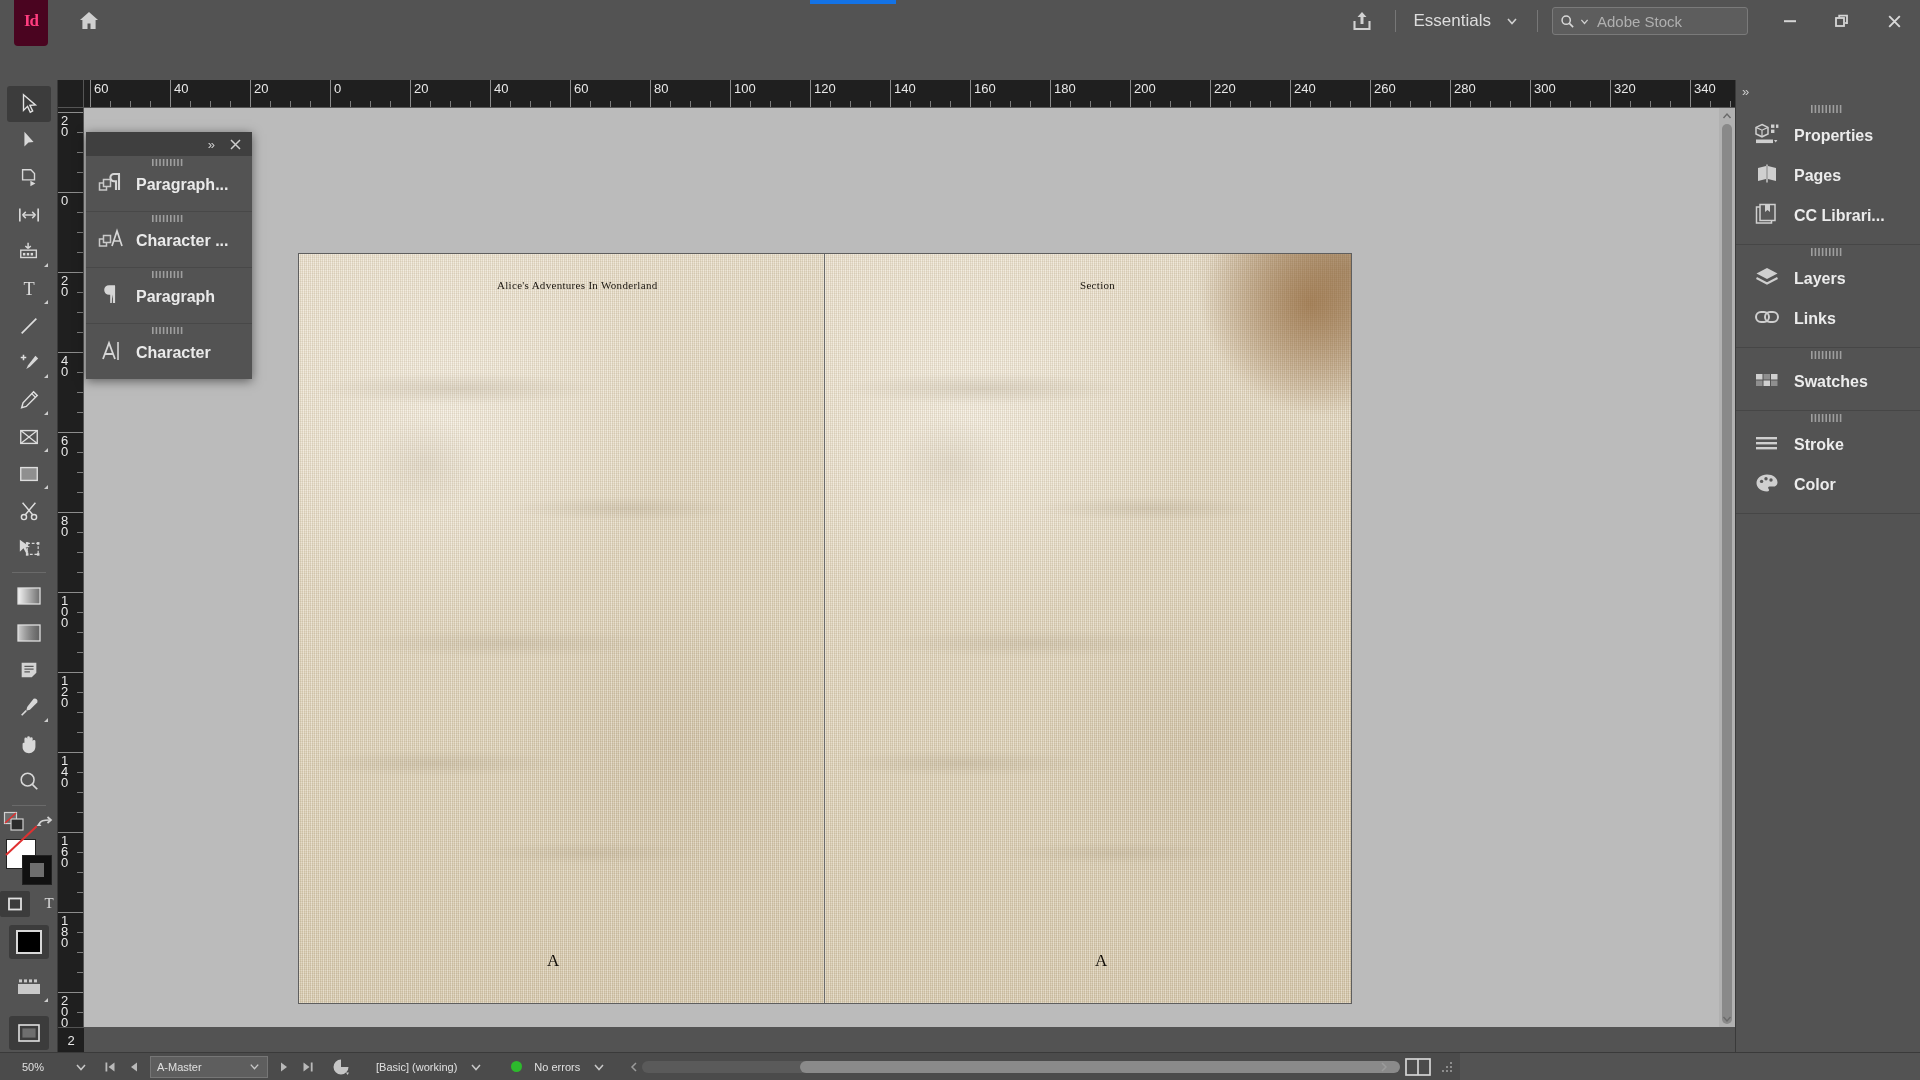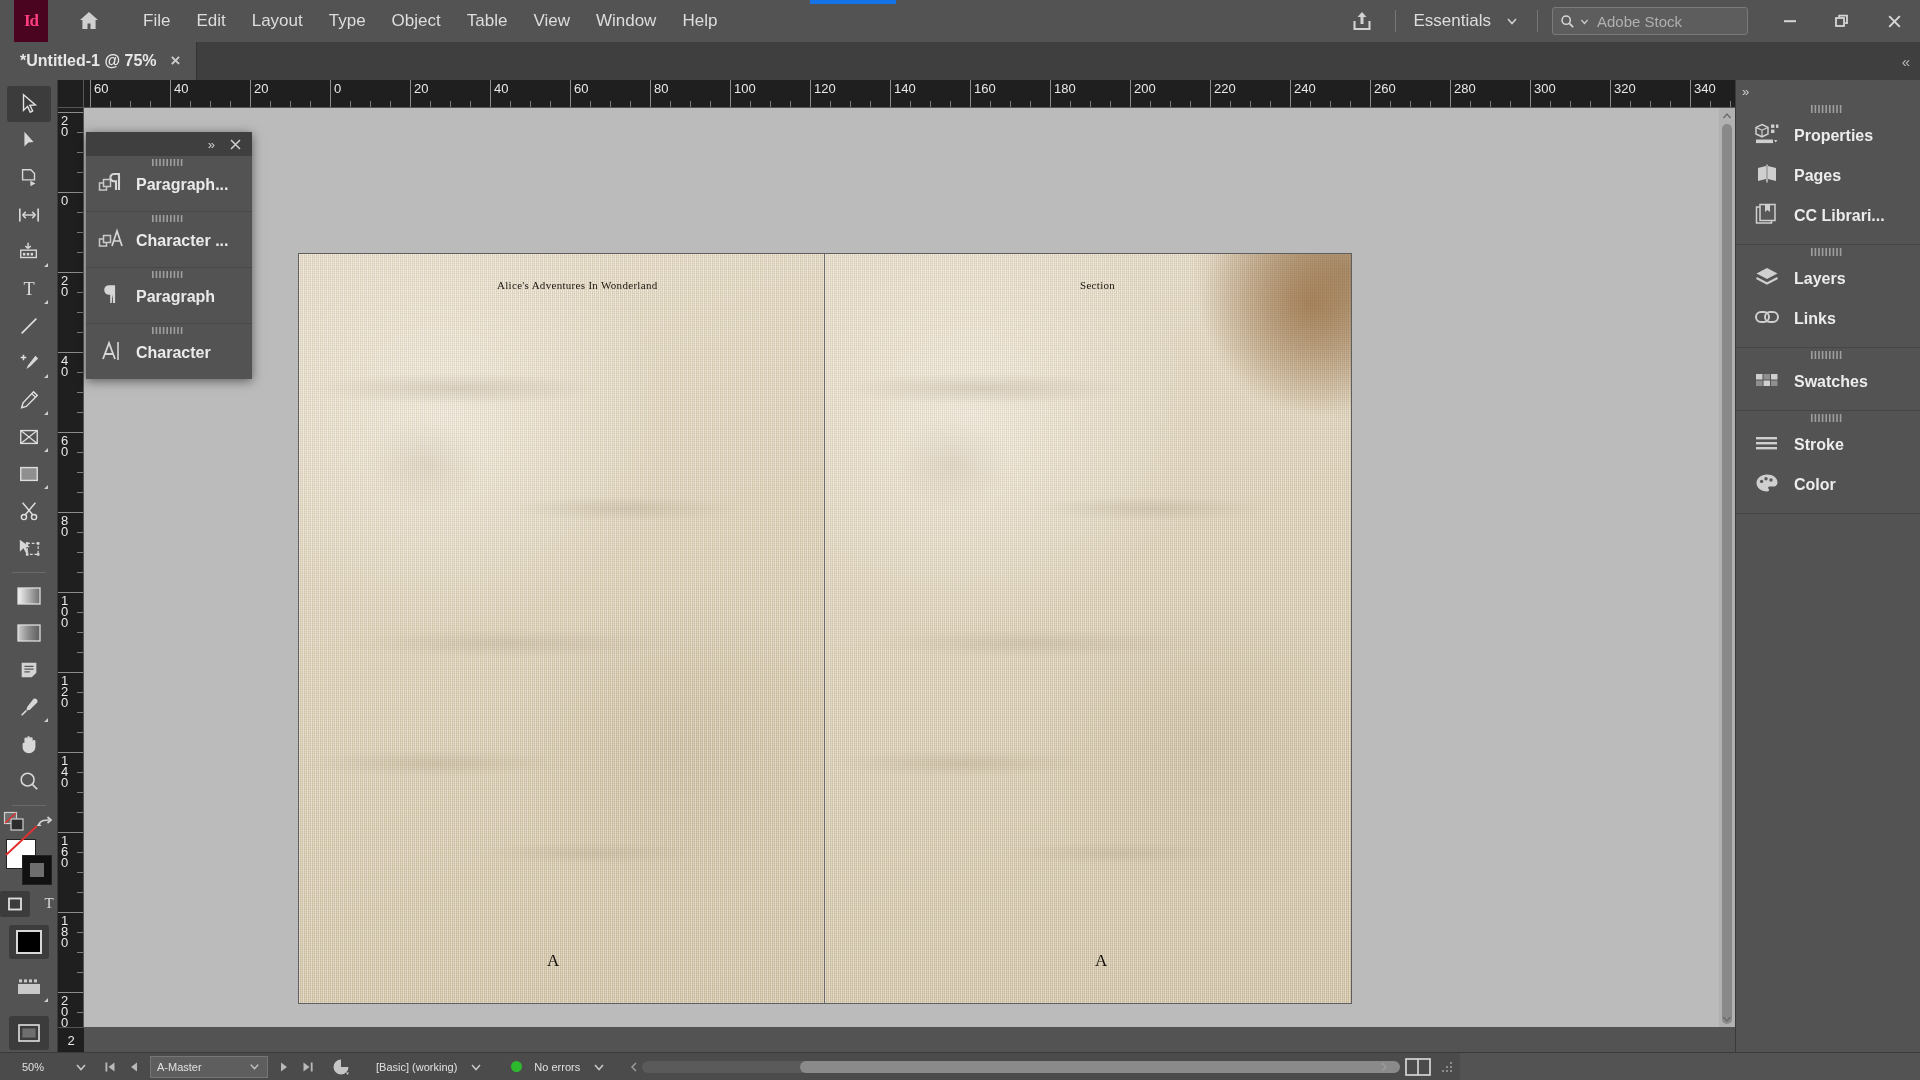--- a/index.html
+++ b/index.html
@@ -207,17 +207,6 @@
       <svg width="24" height="24" viewBox="0 0 24 24">
           <path d="M12 3 3 11h2.4v9h5.1v-5.6h3v5.6h5.1v-9H21z" fill="#cfcfcf"></path>
         </svg>
-    </div>
-    <div class="menu-items">
-      <div class="menu-item">File</div>
-      <div class="menu-item">Edit</div>
-      <div class="menu-item">Layout</div>
-      <div class="menu-item">Type</div>
-      <div class="menu-item">Object</div>
-      <div class="menu-item">Table</div>
-      <div class="menu-item">View</div>
-      <div class="menu-item">Window</div>
-      <div class="menu-item">Help</div>
     </div>
 
     <div class="topright">

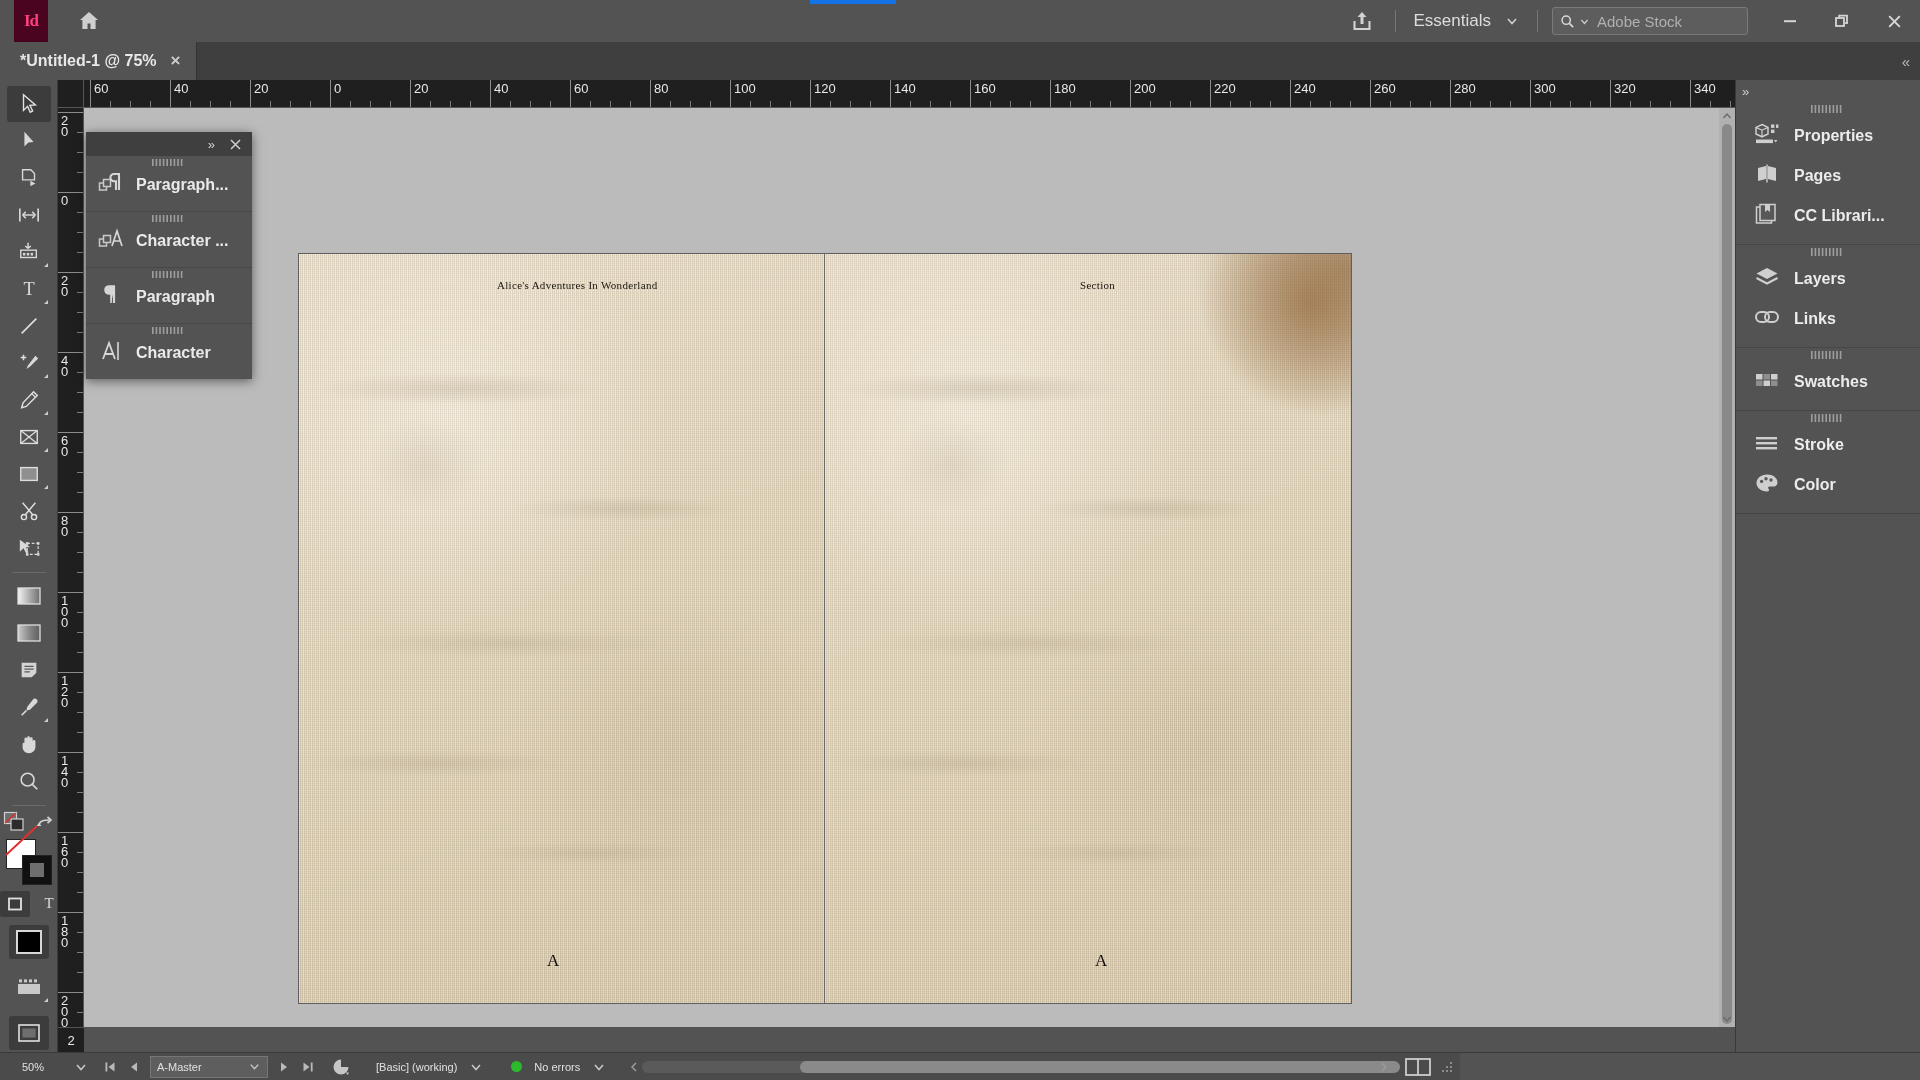--- a/index.html
+++ b/index.html
@@ -256,15 +256,6 @@
     <div class="accent-tab-mark"></div>
   </div>
 
-  <div class="tabbar">
-    <div class="doctab">
-      <span>*Untitled-1 @ 75%</span>
-      <span class="tab-close">×</span>
-    </div>
-    <div class="tabbar-right">
-      <span>«</span>
-    </div>
-  </div>
 
   <div class="toolbar">
     <div class="tool active">

